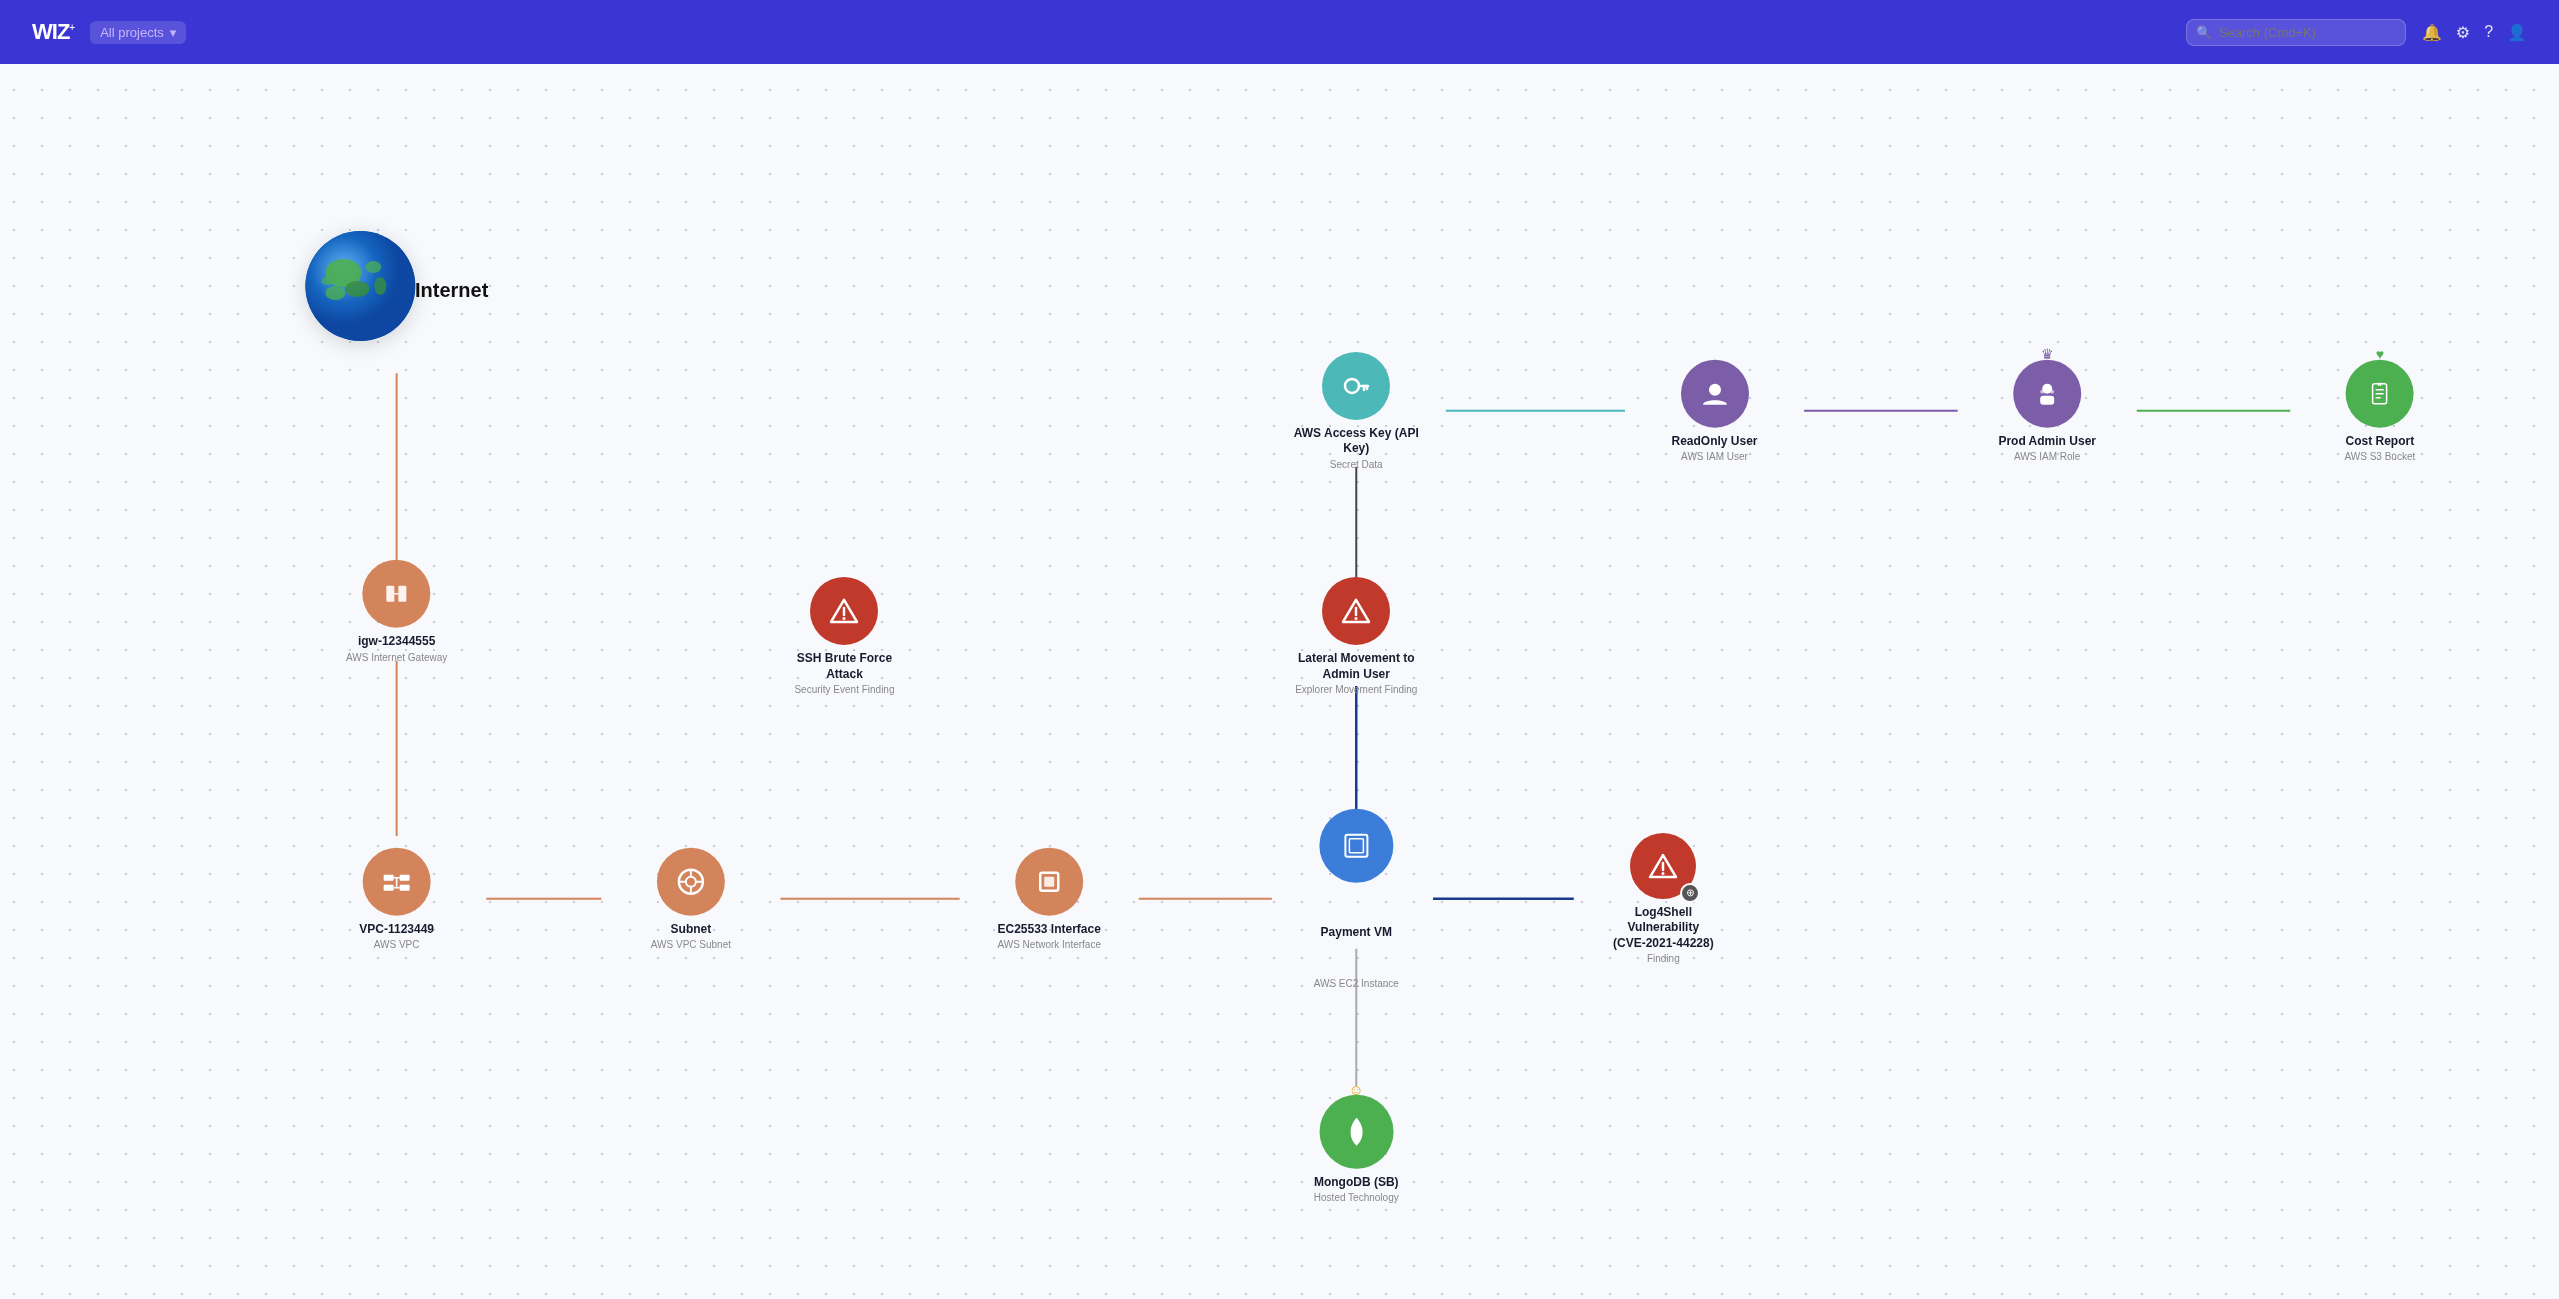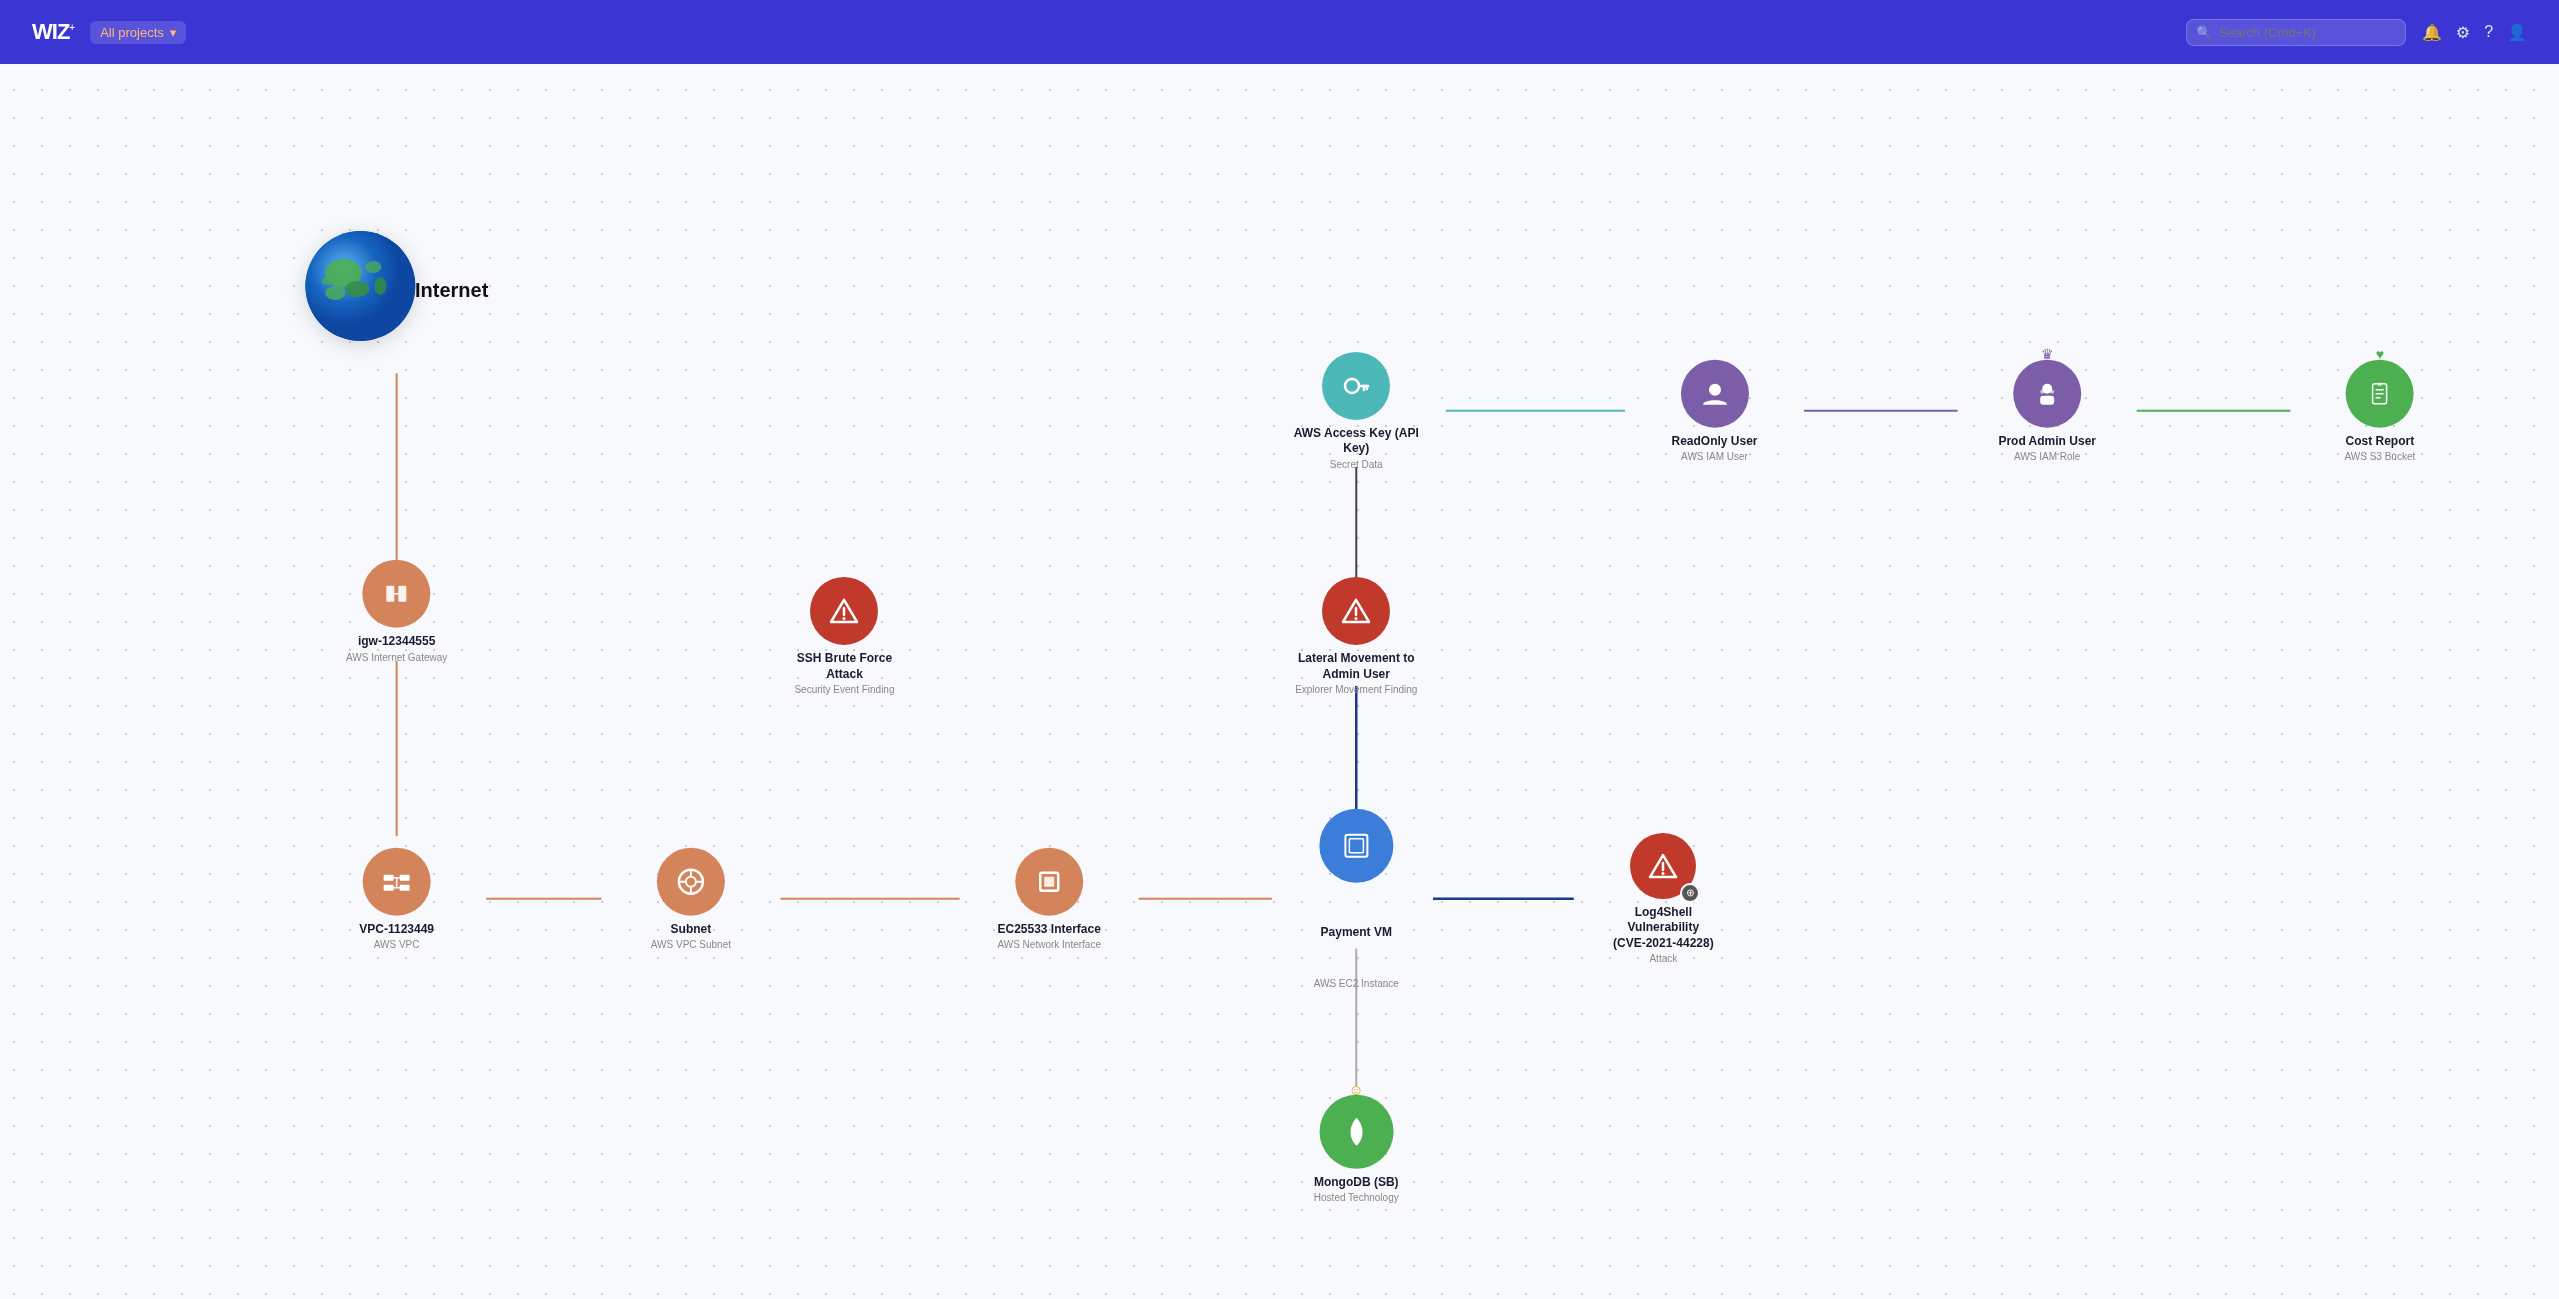--- a/index.html
+++ b/index.html
@@ -23,7 +23,7 @@
     .nav-projects {
       background: rgba(255,255,255,0.15);
       border-radius: 6px;
-      color: #fdba74;
+      color: #c4b5fd;
       font-size: 13px;
       padding: 4px 10px;
       display: flex; align-items: center; gap: 6px;

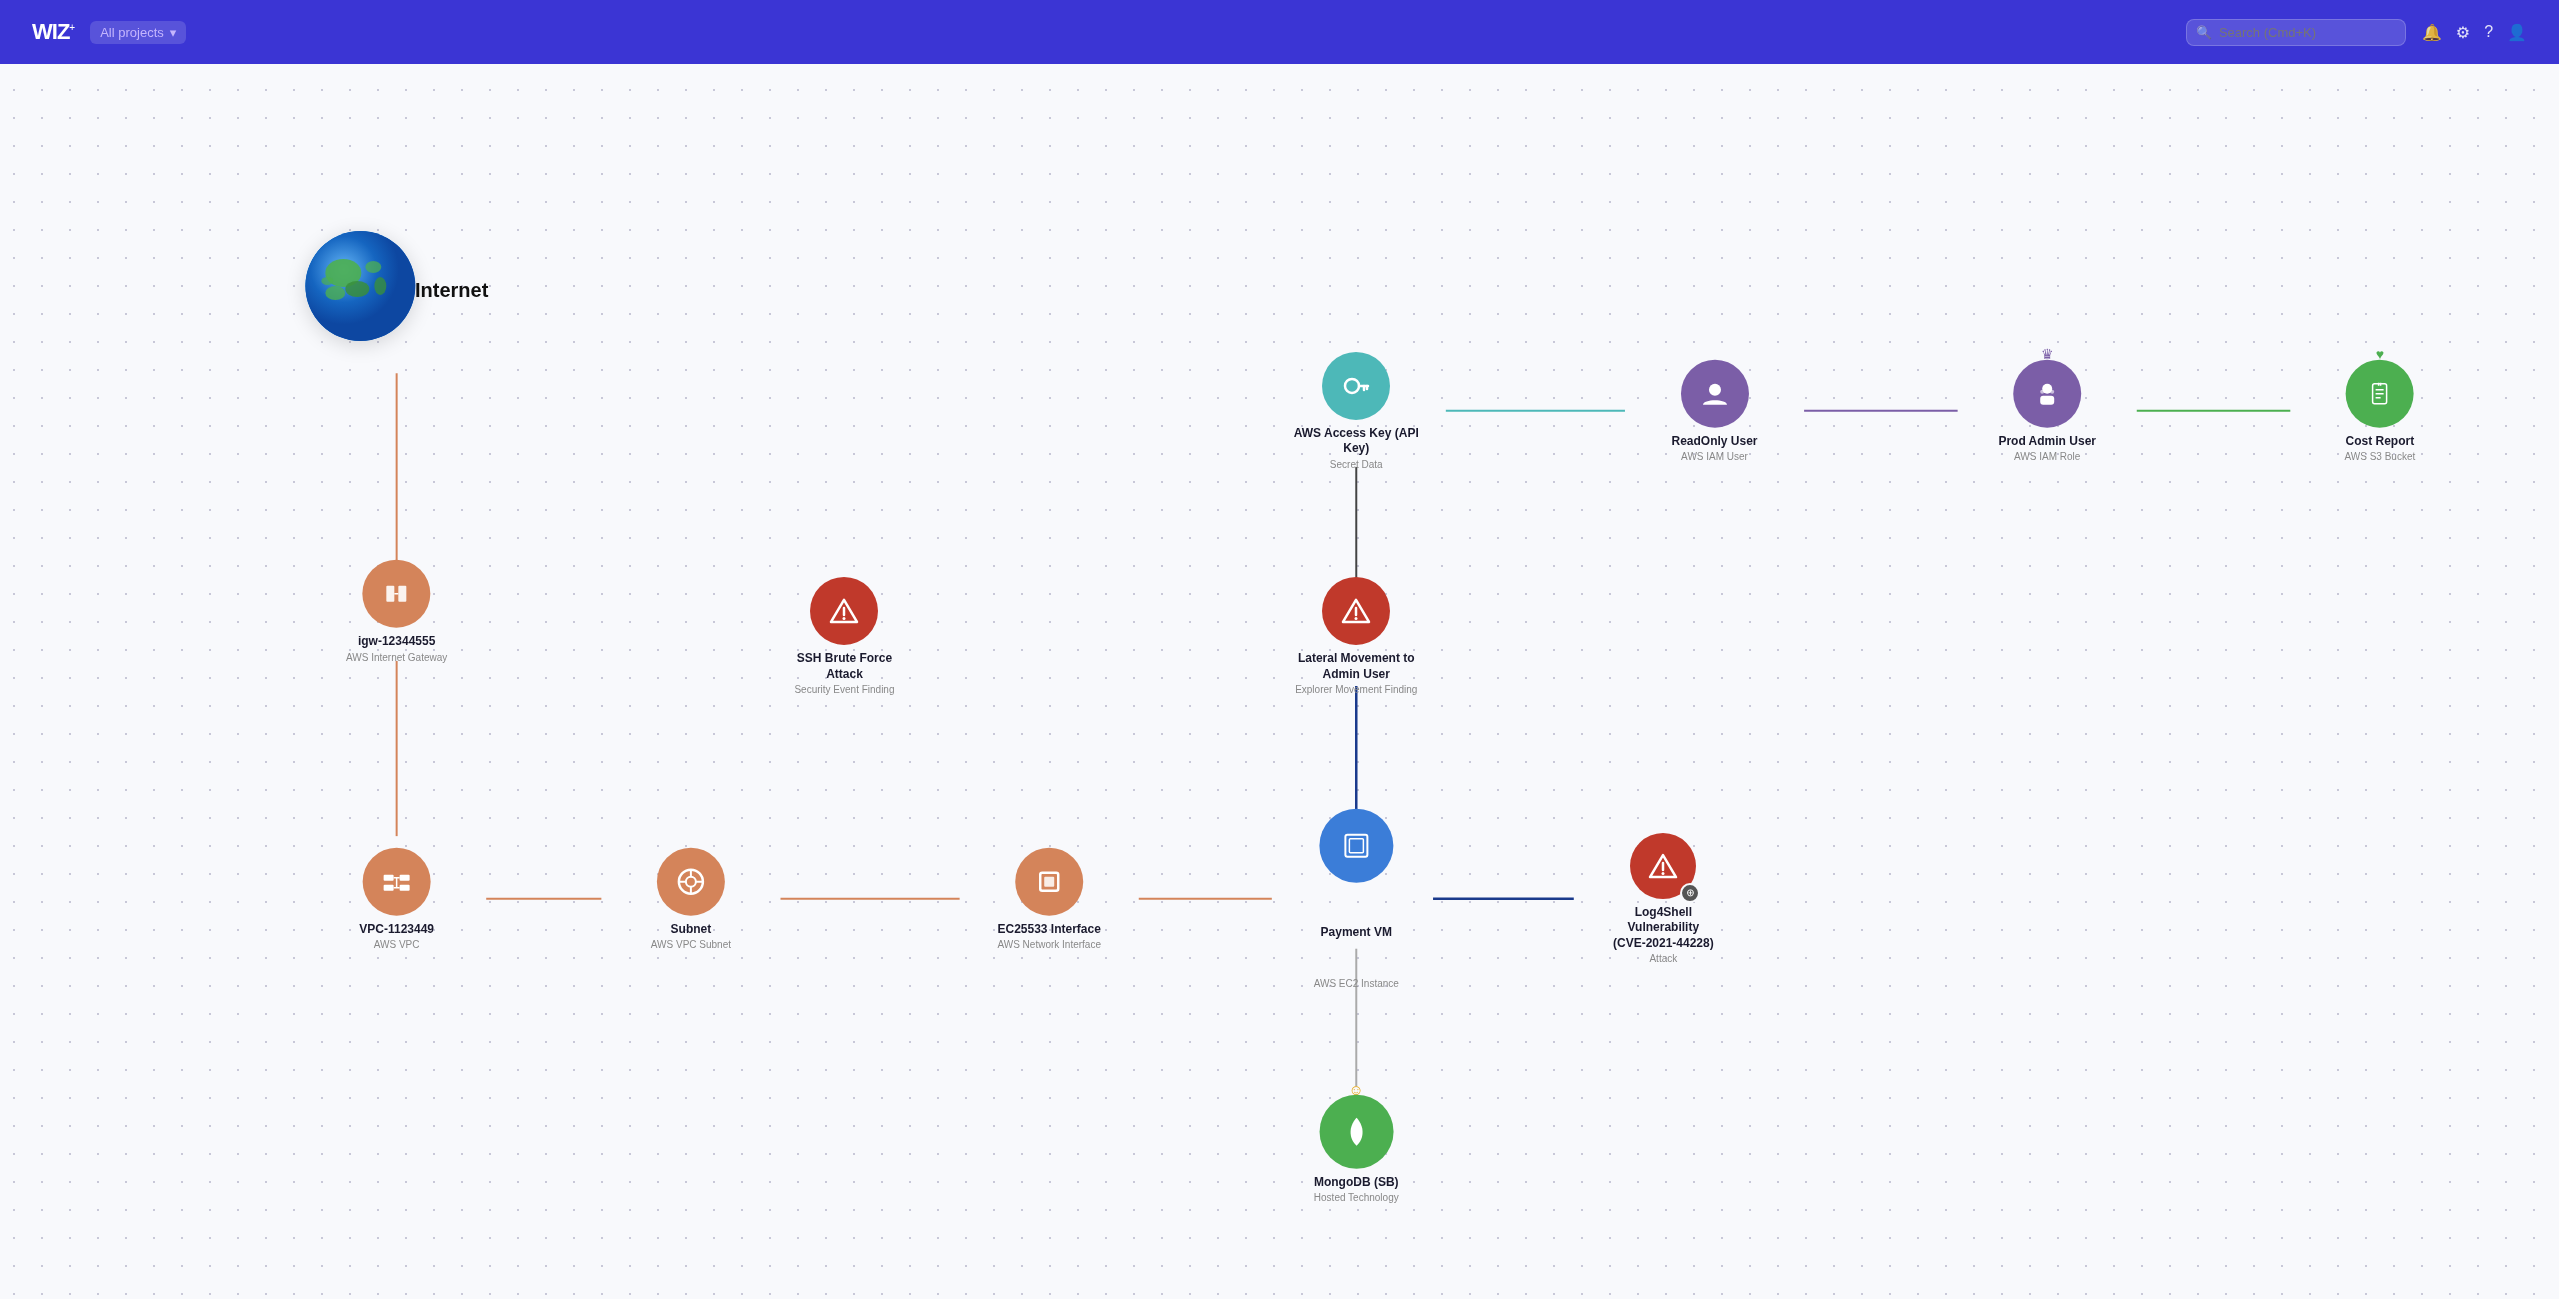--- a/index.html
+++ b/index.html
@@ -301,7 +301,7 @@
       <div style="position:absolute;bottom:-4px;right:-4px;width:20px;height:20px;background:#555;border-radius:50%;display:flex;align-items:center;justify-content:center;border:2px solid #f8f9fc;font-size:10px;color:white;">⊕</div>
     </div>
     <div class="node-label">Log4Shell Vulnerability<br>(CVE-2021-44228)</div>
-    <div class="node-sublabel">Attack</div>
+    <div class="node-sublabel">Finding</div>
   </div>
 
   <div class="node" style="left:53%; top:29%;">

